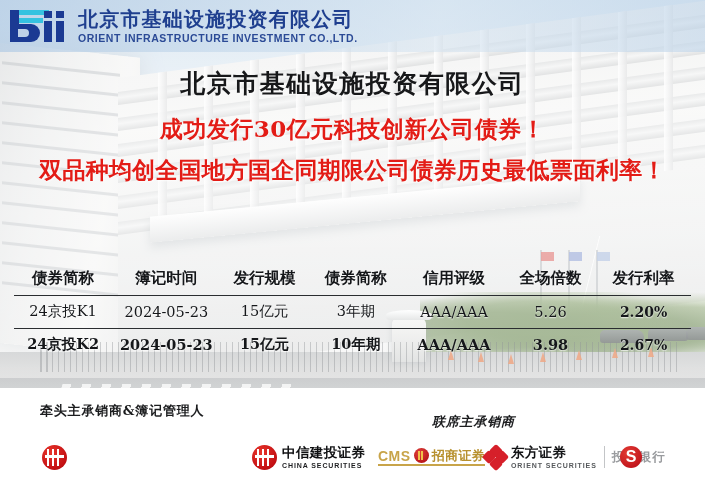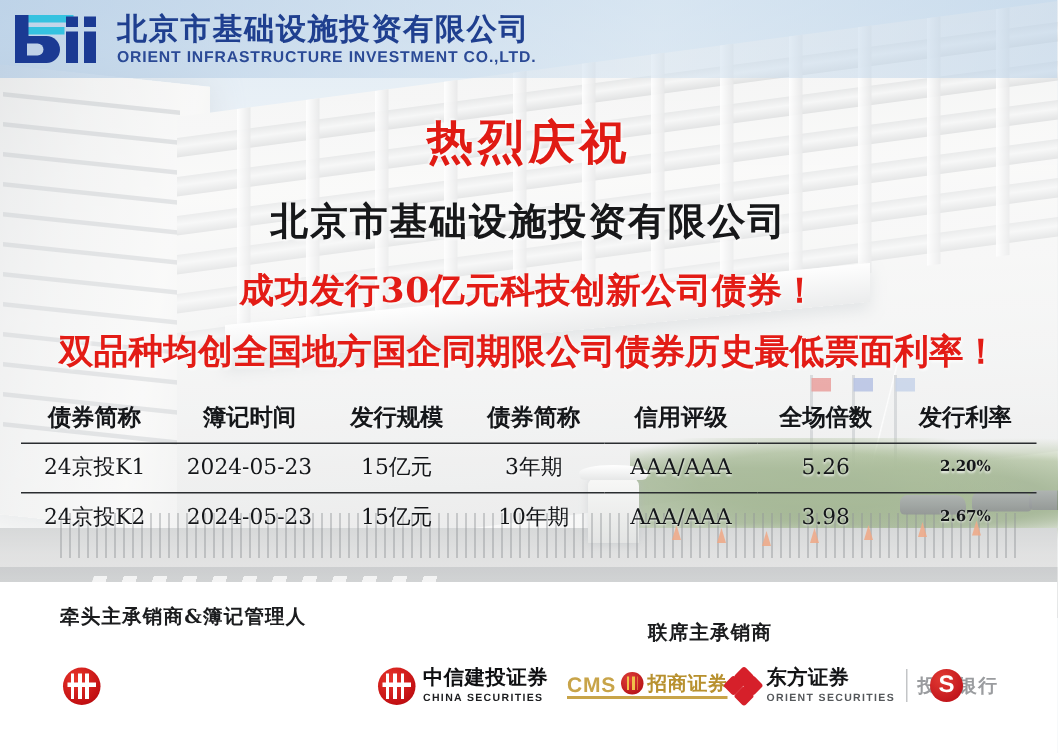--- a/index.html
+++ b/index.html
@@ -408,7 +408,6 @@
   </div>
 
   <div class="headline">
-    <div class="hl-red1">热烈庆祝</div>
     <div class="hl-black">北京市基础设施投资有限公司</div>
     <div class="hl-red2">成功发行30亿元科技创新公司债券！</div>
     <div class="hl-red3">双品种均创全国地方国企同期限公司债券历史最低票面利率！</div>

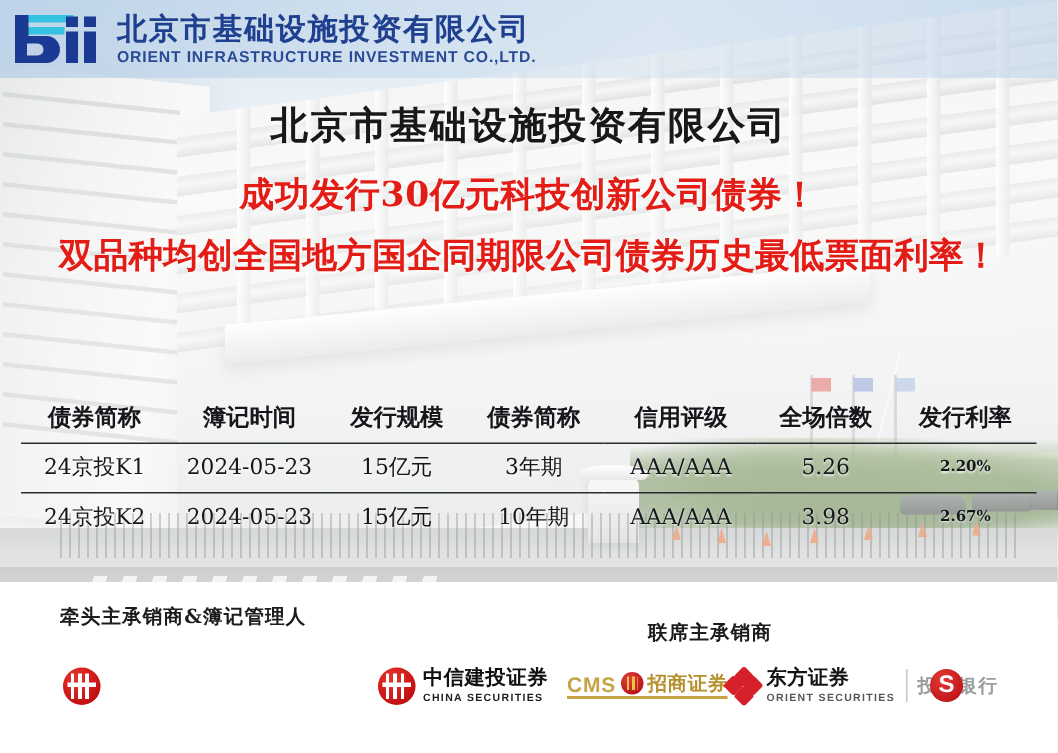--- a/index.html
+++ b/index.html
@@ -212,7 +212,7 @@
     text-shadow:0 1px 1.5px rgba(255,255,255,.8);
   }
   .tbl tr:last-child td{border-bottom:none;}
-  .tbl td.rate{font-weight:bold;font-size:10px;}
+  .tbl td.rate{font-weight:bold;font-size:14px;}
   .c0{width:14.5%;} .c1{width:16%;} .c2{width:13%;} .c3{width:14%;}
   .c4{width:15%;} .c5{width:13.5%;} .c6{width:14%;}
 

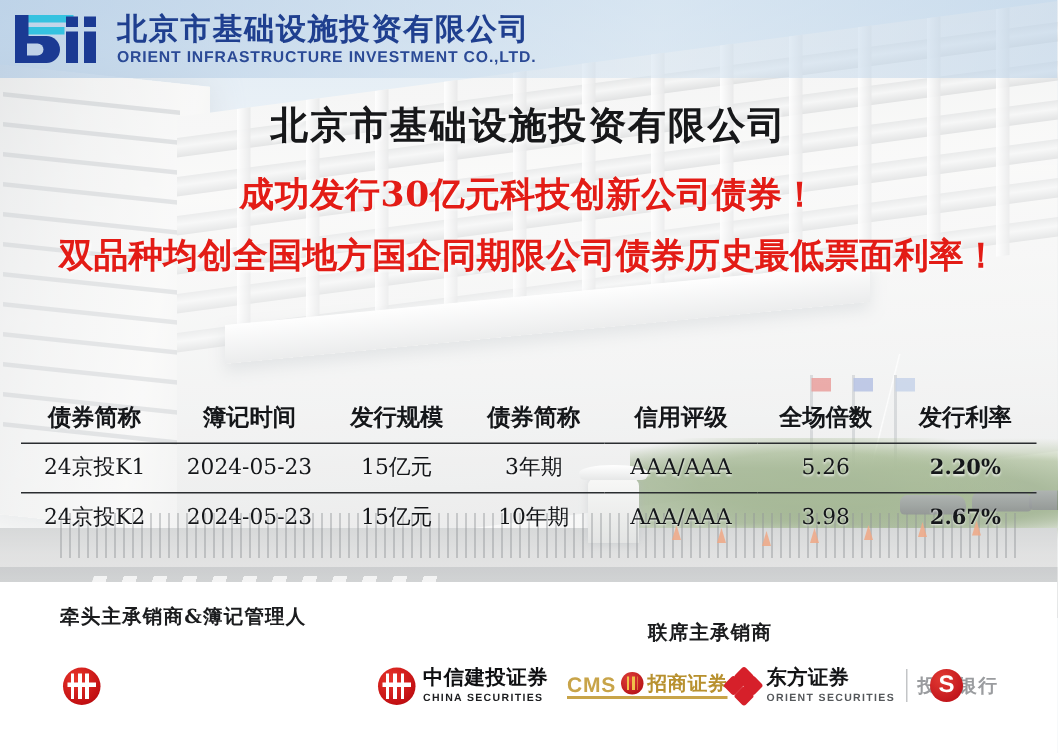--- a/index.html
+++ b/index.html
@@ -211,7 +211,7 @@
     border-bottom:1.6px solid #2a2d30;
     text-shadow:0 1px 1.5px rgba(255,255,255,.8);
   }
-  .tbl tr:last-child td{border-bottom:none;}
+  .tbl tr:last-child td{border-bottom:none;font-weight:bold;}
   .tbl td.rate{font-weight:bold;font-size:14px;}
   .c0{width:14.5%;} .c1{width:16%;} .c2{width:13%;} .c3{width:14%;}
   .c4{width:15%;} .c5{width:13.5%;} .c6{width:14%;}

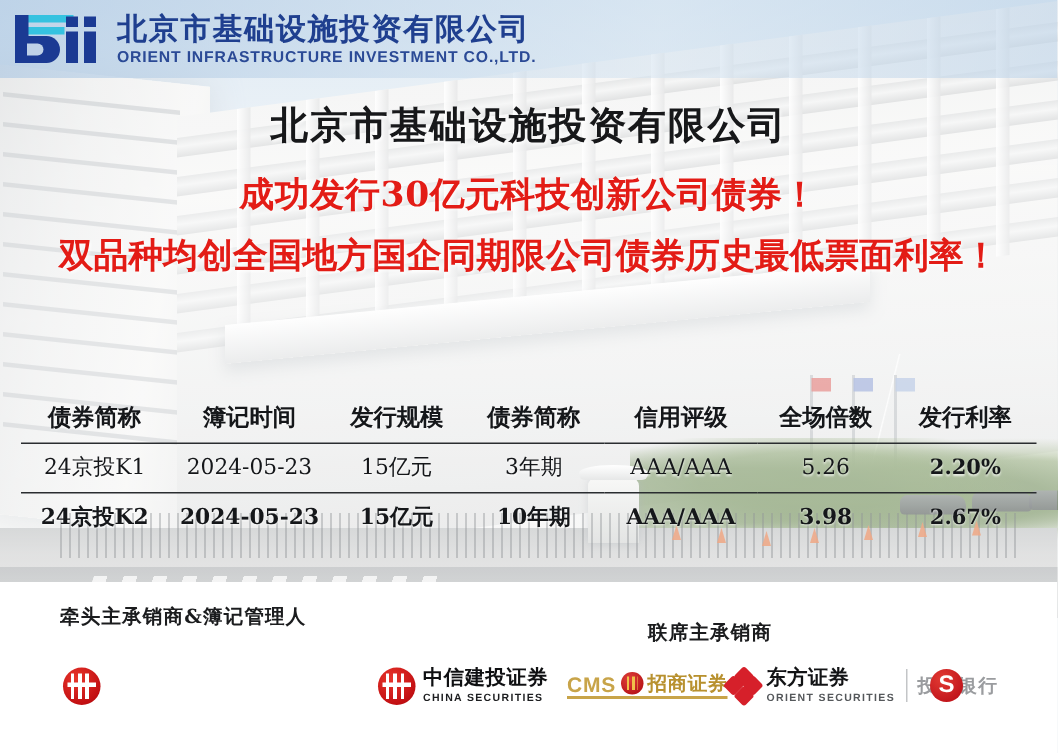--- a/index.html
+++ b/index.html
@@ -226,7 +226,7 @@
     font-weight:bold;font-size:13px;color:#1b1c1e;letter-spacing:.8px;
   }
   .f-title.left{left:40px;top:14px;}
-  .f-title.right{left:432px;top:25px;}
+  .f-title.right{left:432px;top:25px;font-style:italic;}
 
   .logo-row{position:absolute;top:52px;left:0;width:705px;height:34px;}
   .lgo{position:absolute;display:flex;align-items:center;height:34px;}

